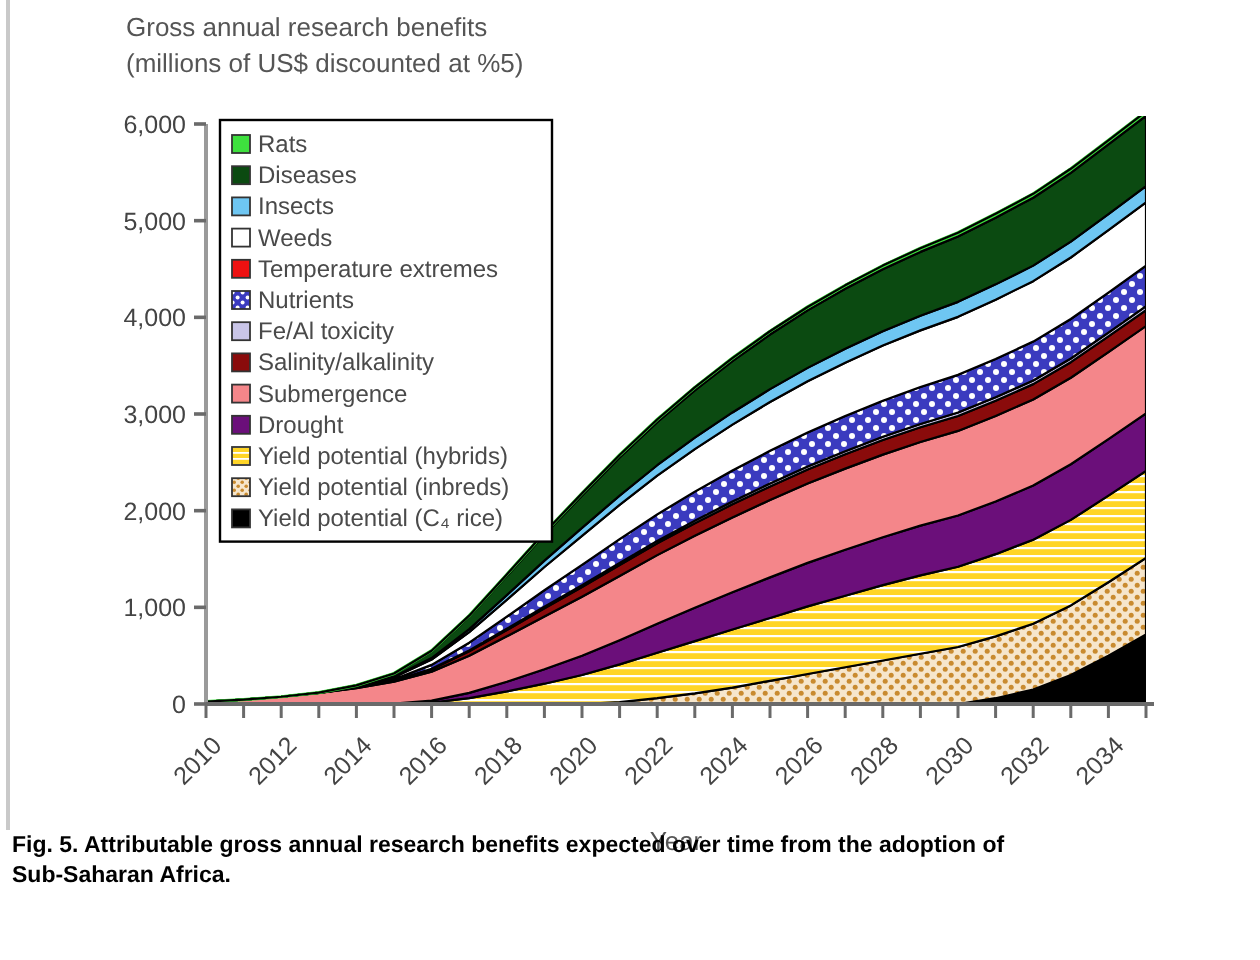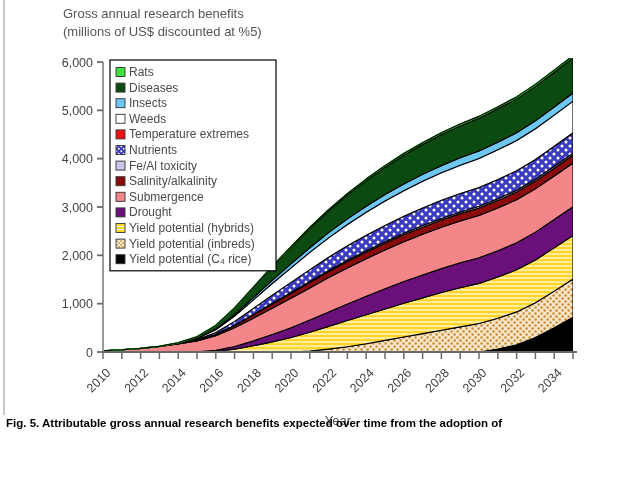--- a/index.html
+++ b/index.html
@@ -200,6 +200,7 @@
 
 <div class="caption-wrap">
   <div>Fig. 5. Attributable gross annual research benefits expected over time from the adoption of</div>
+  <div>Sub-Saharan Africa.</div>
 </div>
 
 </body></html>

